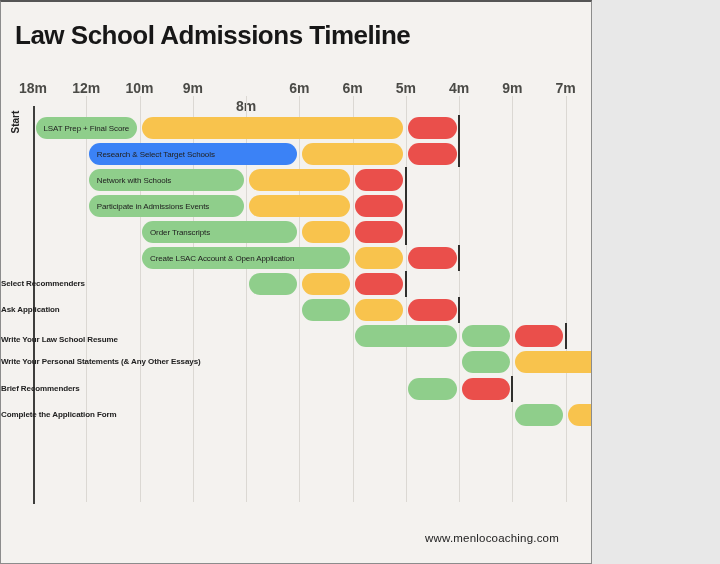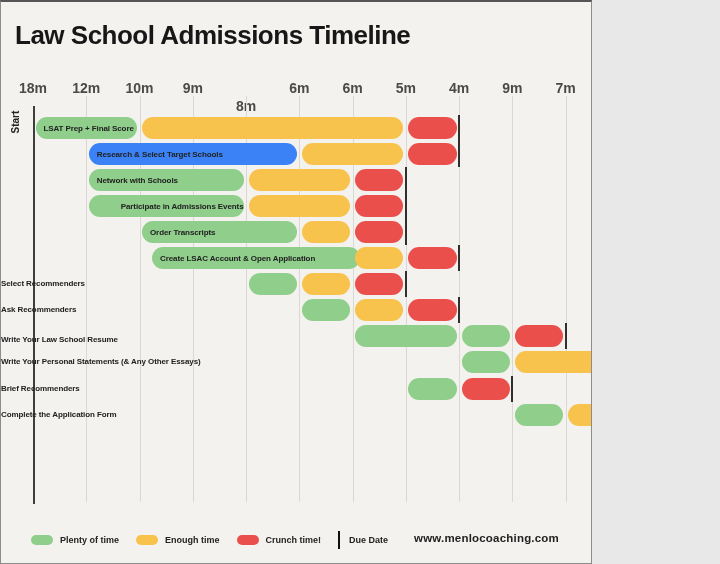--- a/index.html
+++ b/index.html
@@ -33,7 +33,7 @@
   }
   .pill{position:absolute;height:22px;border-radius:11px;display:flex;align-items:center;}
   .pill-label{
-    padding-left:8px;font-size:8px;font-weight:bold;color:#212121;
+    padding-left:8px;font-size:8px;font-weight:normal;color:#212121;
     white-space:nowrap;letter-spacing:-0.1px;
   }
   .task-label-out{

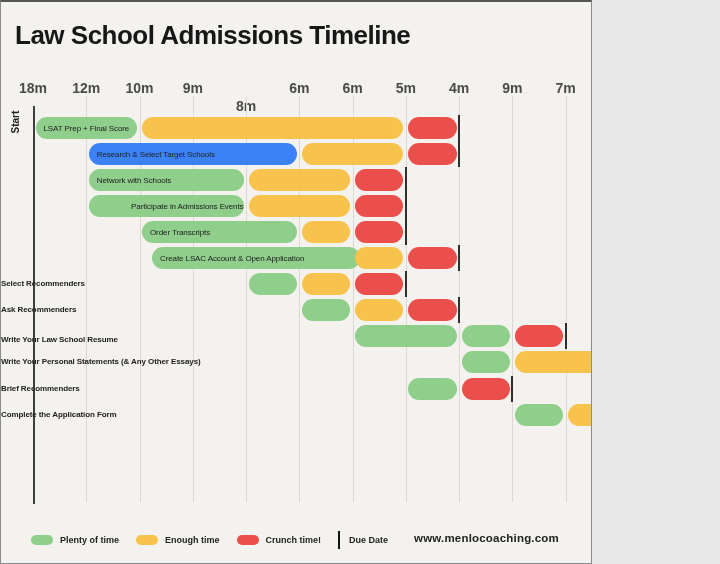--- a/index.html
+++ b/index.html
@@ -118,7 +118,7 @@
         <div class="due-tick" style="left: 403.75px; top: 165.1px;"></div>
       </div>
       <div>
-        <div class="pill" style="left: 87.75px; width: 154.75px; top: 193.15px; background: rgb(143, 206, 139); justify-content: flex-end;">
+        <div class="pill" style="left: 87.75px; width: 154.75px; top: 193.15px; background: rgb(143, 206, 139);">
           <span class="pill-label">Participate in Admissions Events</span>
         </div>
         <div class="pill" style="left: 247.5px; width: 101.5px; top: 193.15px; background: rgb(248, 195, 77);"></div>

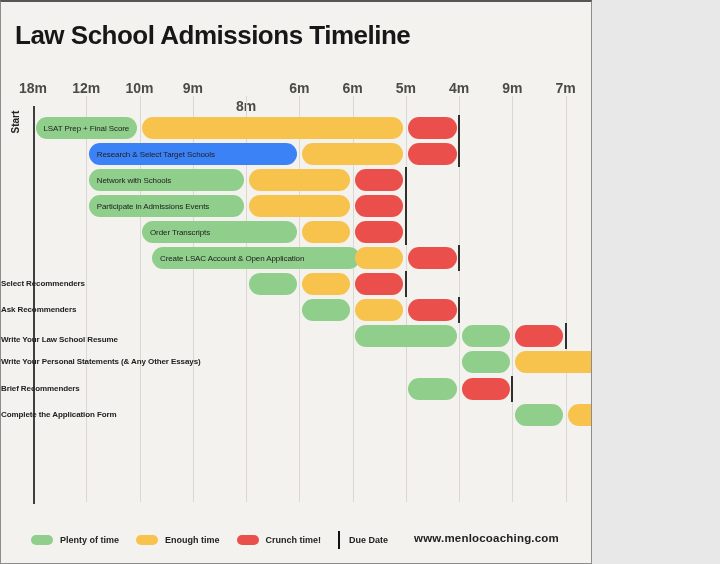--- a/index.html
+++ b/index.html
@@ -134,7 +134,7 @@
         <div class="due-tick" style="left: 403.75px; top: 217.2px;"></div>
       </div>
       <div>
-        <div class="pill" style="left: 151px; width: 208px; top: 245.25px; background: rgb(143, 206, 139);">
+        <div class="pill" style="left: 141px; width: 208px; top: 245.25px; background: rgb(143, 206, 139);">
           <span class="pill-label">Create LSAC Account &amp; Open Application</span>
         </div>
         <div class="pill" style="left: 354px; width: 48.25px; top: 245.25px; background: rgb(248, 195, 77);"></div>

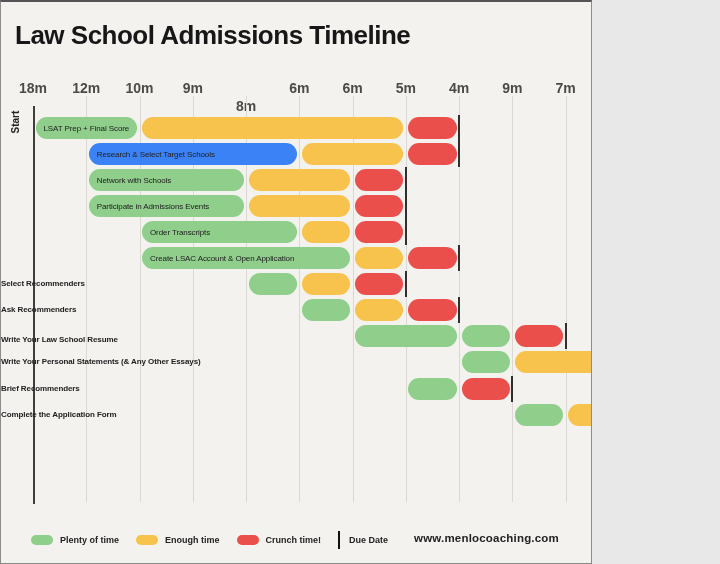--- a/index.html
+++ b/index.html
@@ -149,7 +149,7 @@
         <div class="due-tick" style="left: 403.75px; top: 269.3px;"></div>
       </div>
       <div>
-        <div class="task-label-out" style="left: 0px; width: 292.25px; top: 297.35px;">Ask Recommenders</div>
+        <div class="task-label-out" style="left: 0px; width: 292.25px; top: 297.35px;">Ask Application</div>
         <div class="pill" style="left: 300.75px; width: 48.25px; top: 297.35px; background: rgb(143, 206, 139);"></div>
         <div class="pill" style="left: 354px; width: 48.25px; top: 297.35px; background: rgb(248, 195, 77);"></div>
         <div class="pill" style="left: 407.25px; width: 48.25px; top: 297.35px; background: rgb(234, 79, 75);"></div>

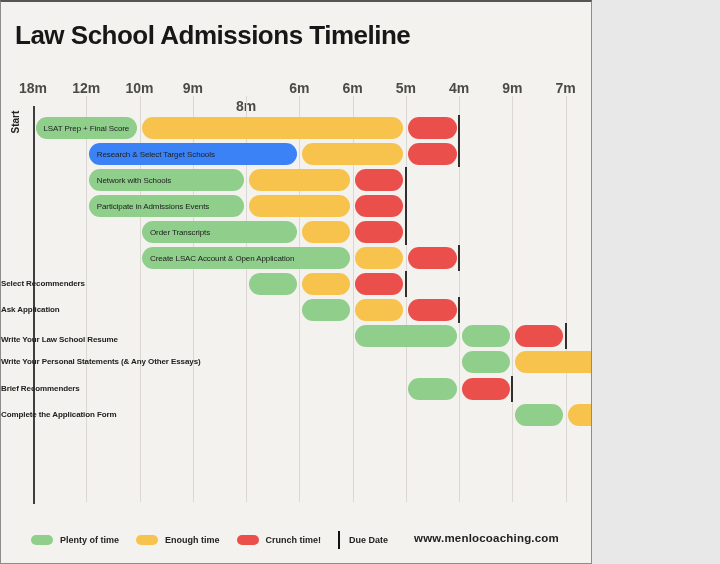--- a/index.html
+++ b/index.html
@@ -184,16 +184,6 @@
       </div>
     </div>
 
-  <div id="legend">
-    <span class="lg-swatch" style="background: rgb(143, 206, 139);"></span>
-    <span class="lg-label">Plenty of time</span>
-    <span class="lg-swatch" style="background: rgb(248, 195, 77);"></span>
-    <span class="lg-label">Enough time</span>
-    <span class="lg-swatch" style="background: rgb(234, 79, 75);"></span>
-    <span class="lg-label">Crunch time!</span>
-    <span id="due-divider"></span>
-    <span class="lg-label">Due Date</span>
-  </div>
 
   <div id="website">www.menlocoaching.com</div>
 </div>

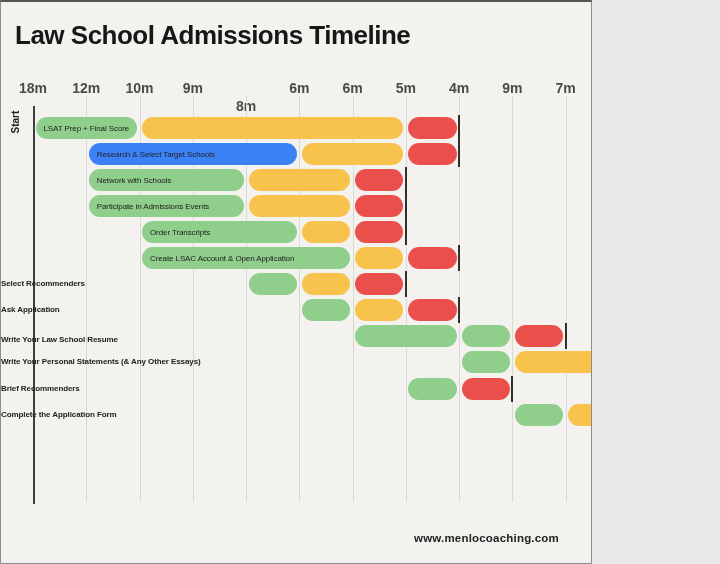--- a/index.html
+++ b/index.html
@@ -50,7 +50,7 @@
   #due-divider{width:2px;height:18px;background:#111;margin-right:9px;}
   #website{
     position:absolute;right:32px;top:530px;
-    font-size:11.5px;font-weight:bold;color:#222;letter-spacing:0.2px;
+    font-size:11.5px;font-weight:normal;color:#222;letter-spacing:0.2px;
   }
 </style>
 </head>

